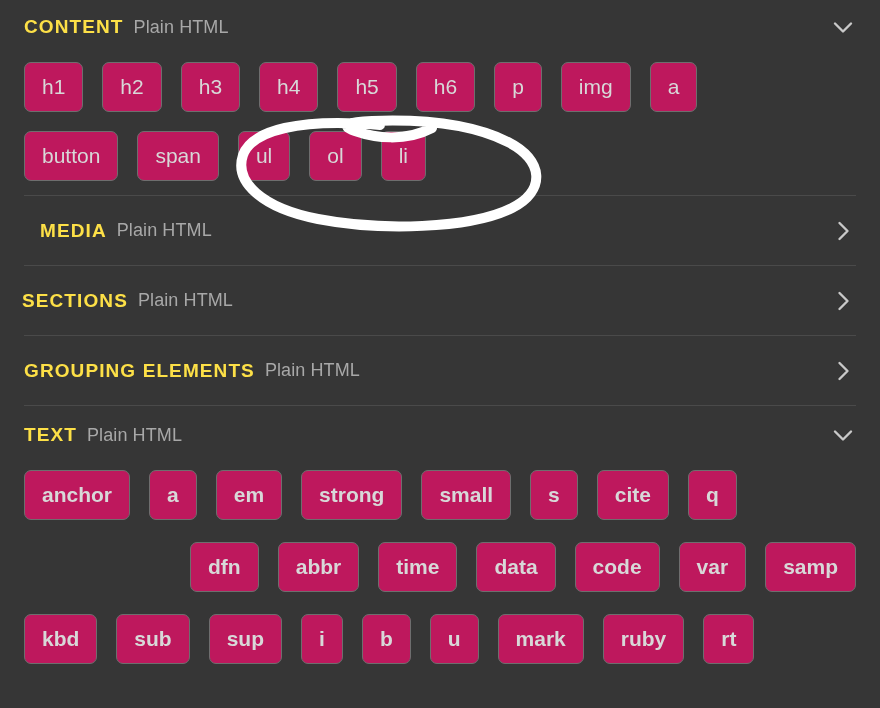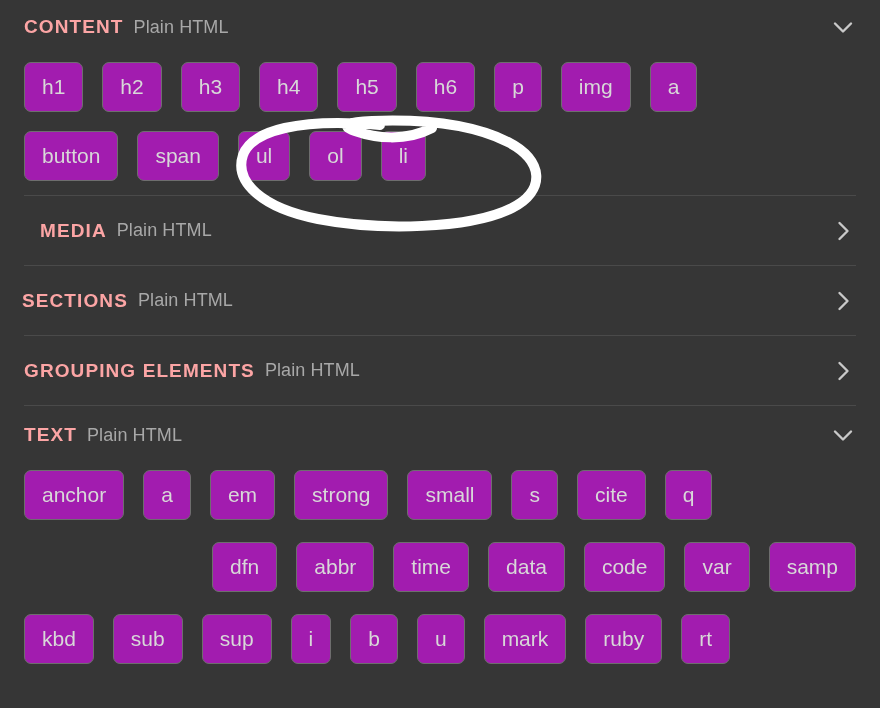--- a/index.html
+++ b/index.html
@@ -39,7 +39,7 @@
   .section-title {
     font-size: 19px;
     font-weight: bold;
-    color: #fca5a5;
+    color: #fde047;
     letter-spacing: 1.1px;
     white-space: nowrap;
   }

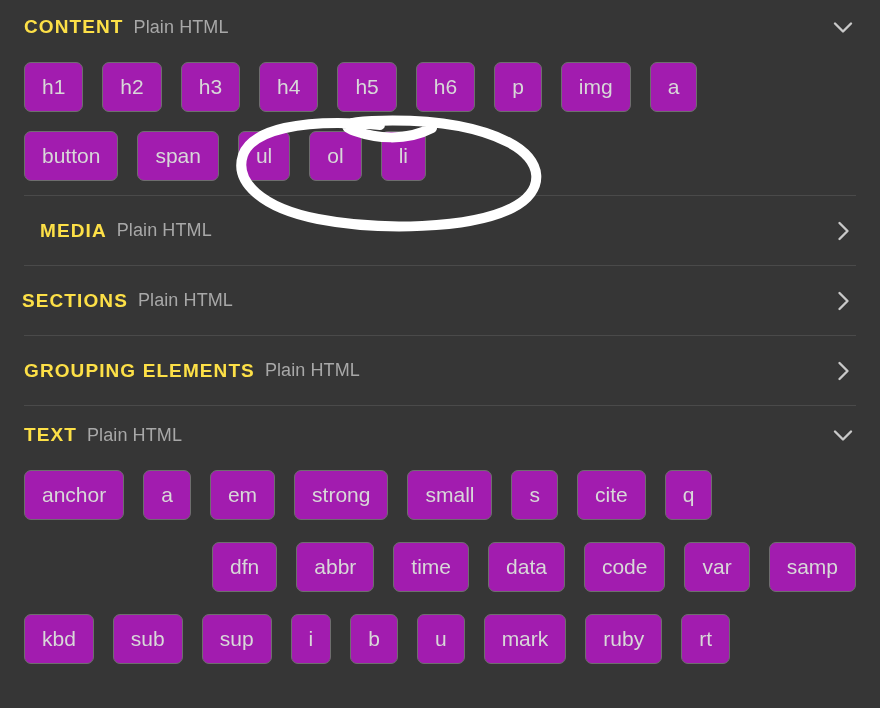--- a/index.html
+++ b/index.html
@@ -84,7 +84,7 @@
     box-sizing: border-box;
     border: 1px solid #6e6e6e;
     border-radius: 7px;
-    background: #a21caf;
+    background: #be185d;
     color: #d8d8d8;
     font-size: 21px;
     line-height: 48px;

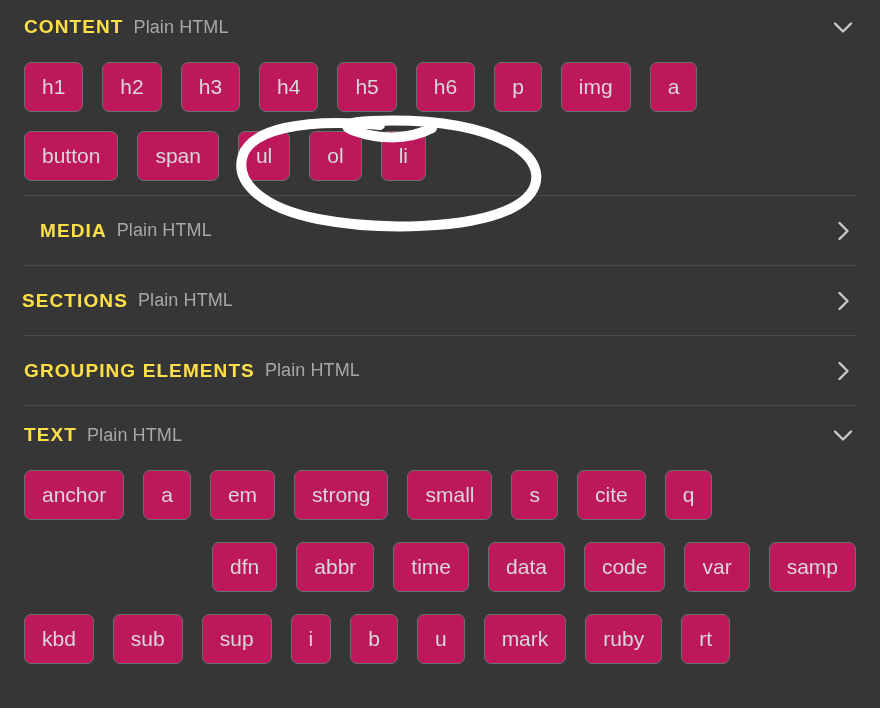--- a/index.html
+++ b/index.html
@@ -196,7 +196,7 @@
         </svg>
       </span>
     </div>
-    <div class="tag-rows" style="padding-top:6px;">
+    <div class="tag-rows" style="padding-top:6px;font-weight:bold;">
       <div class="tag-row" style="margin-bottom:22px;">
         <div class="tag-pill">anchor</div>
         <div class="tag-pill">a</div>

